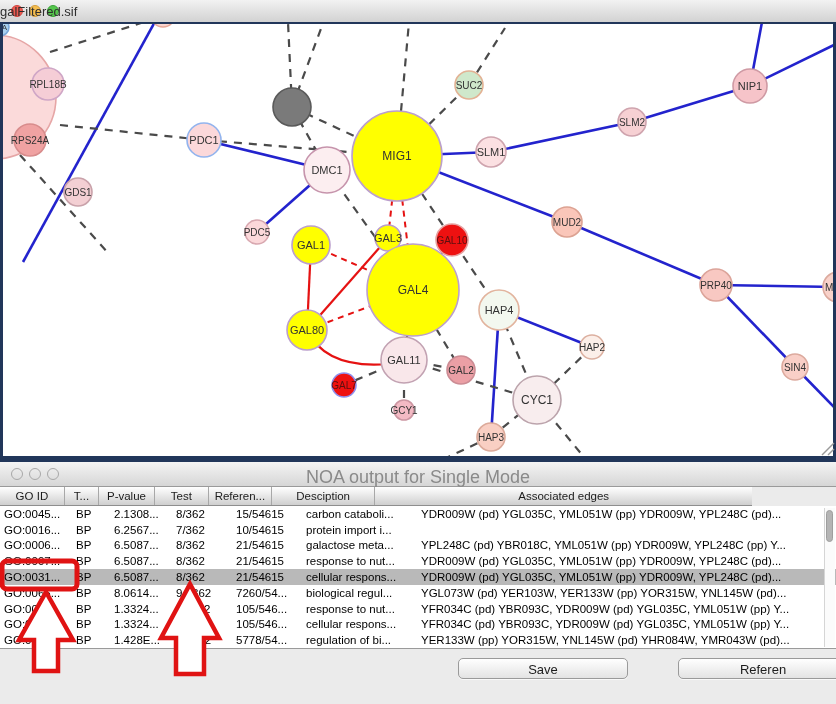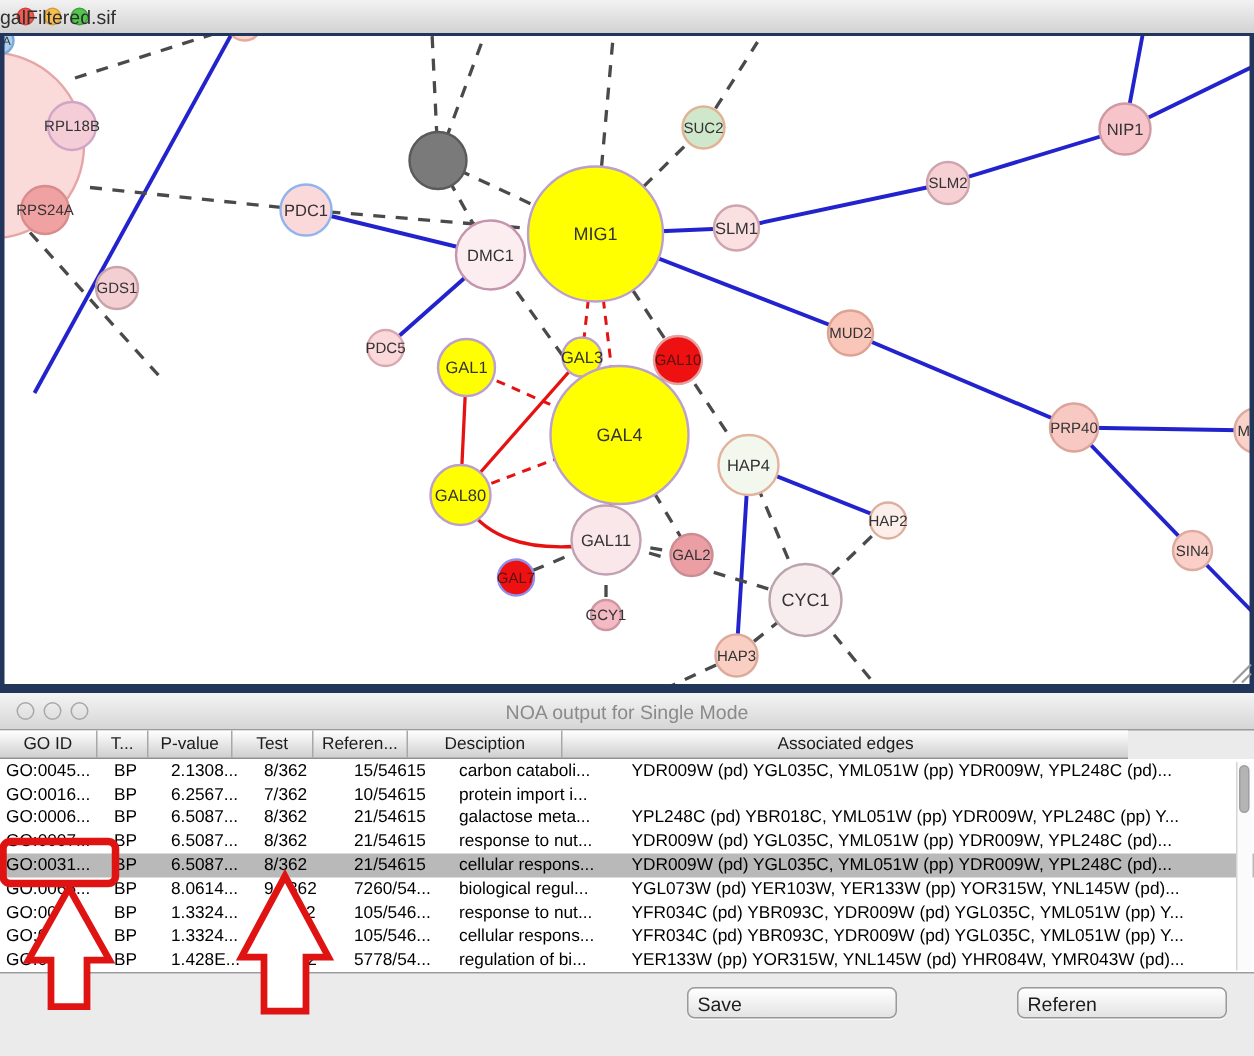--- a/index.html
+++ b/index.html
@@ -20,7 +20,7 @@
     background:linear-gradient(#f4f4f4,#d6d6d6);border-bottom:1px solid #9a9a9a;}
   .tl2{position:absolute;top:6px;width:12px;height:12px;border-radius:50%;
     background:transparent;border:1px solid #a8a8a8;box-sizing:border-box;}
-  .wtitle2{position:absolute;left:0;right:0;top:5px;text-align:center;font-size:13px;color:#8a8a8a;}
+  .wtitle2{position:absolute;left:0;right:0;top:5px;text-align:center;font-size:18px;color:#8a8a8a;}
   #thead{position:absolute;left:0;top:25px;width:752px;height:19px;display:flex;
     background:linear-gradient(#ffffff,#cfcfcf);border-bottom:1px solid #8e8e8e;box-sizing:border-box;}
   .hcell{height:100%;box-sizing:border-box;border-right:1px solid #a8a8a8;

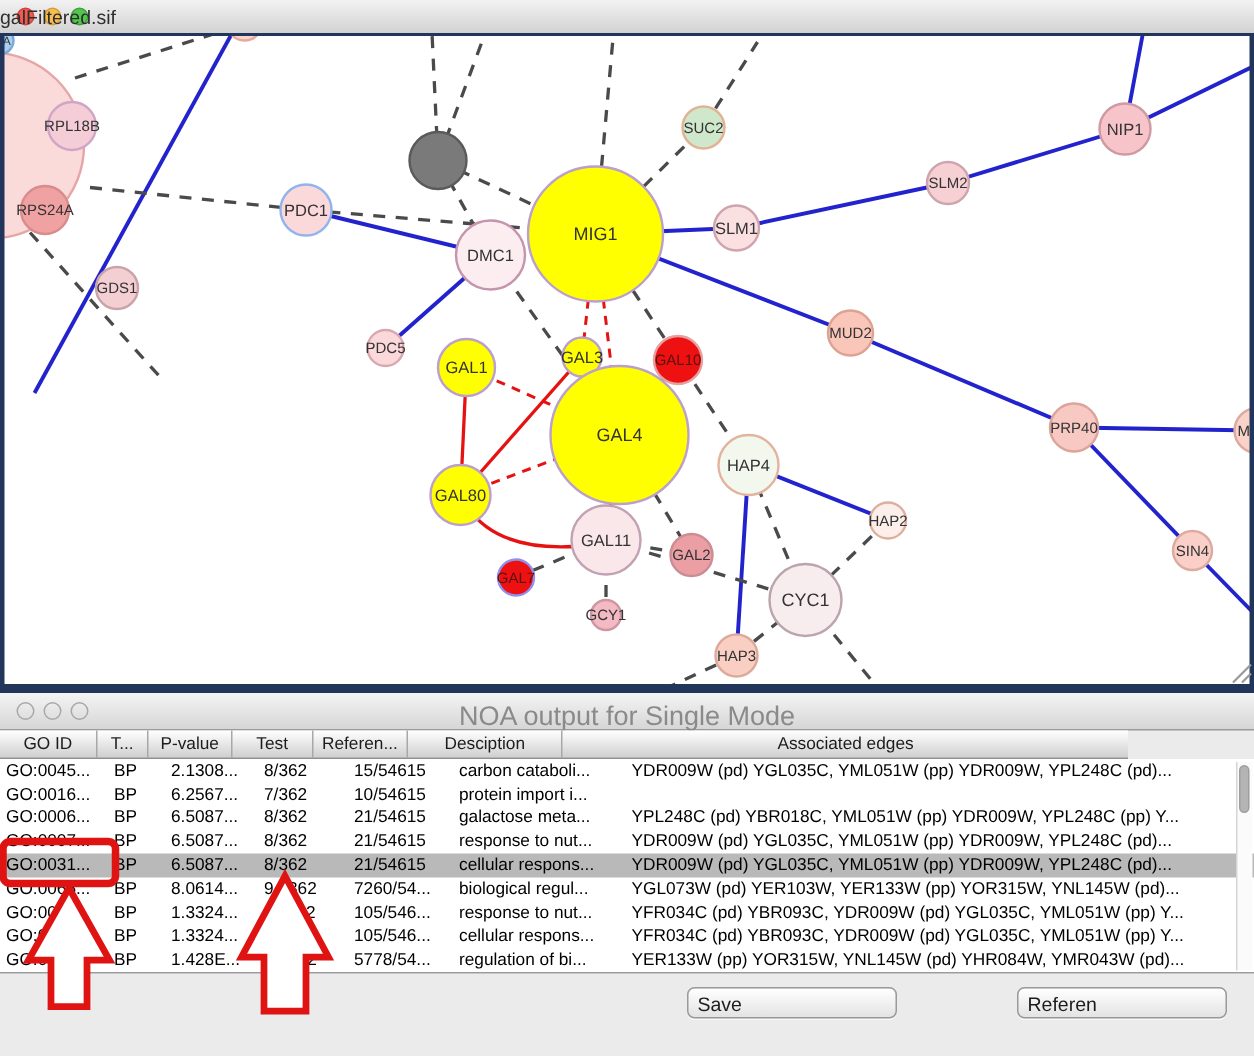--- a/index.html
+++ b/index.html
@@ -36,9 +36,9 @@
     border-left:1px solid #d5d5d5;}
   #vthumb{position:absolute;left:1px;top:2px;width:7px;height:32px;border-radius:4px;
     background:#b4b4b4;border:1px solid #9e9e9e;box-sizing:border-box;}
-  .macbtn{position:absolute;top:196px;width:140px;height:21px;border-radius:5px;
+  .macbtn{position:absolute;top:196px;width:170px;height:21px;border-radius:5px;
     border:1px solid #9a9a9a;background:linear-gradient(#ffffff,#e3e3e3);
-    font-family:"Liberation Sans",sans-serif;font-size:13px;color:#1c1c1c;text-align:left;line-height:19px;
+    font-family:"Liberation Sans",sans-serif;font-size:13px;color:#1c1c1c;text-align:center;line-height:19px;
     box-shadow:0 1px 0 rgba(255,255,255,.7);}
   #savebtn{left:458px;}
   #cancelbtn{left:678px;}

